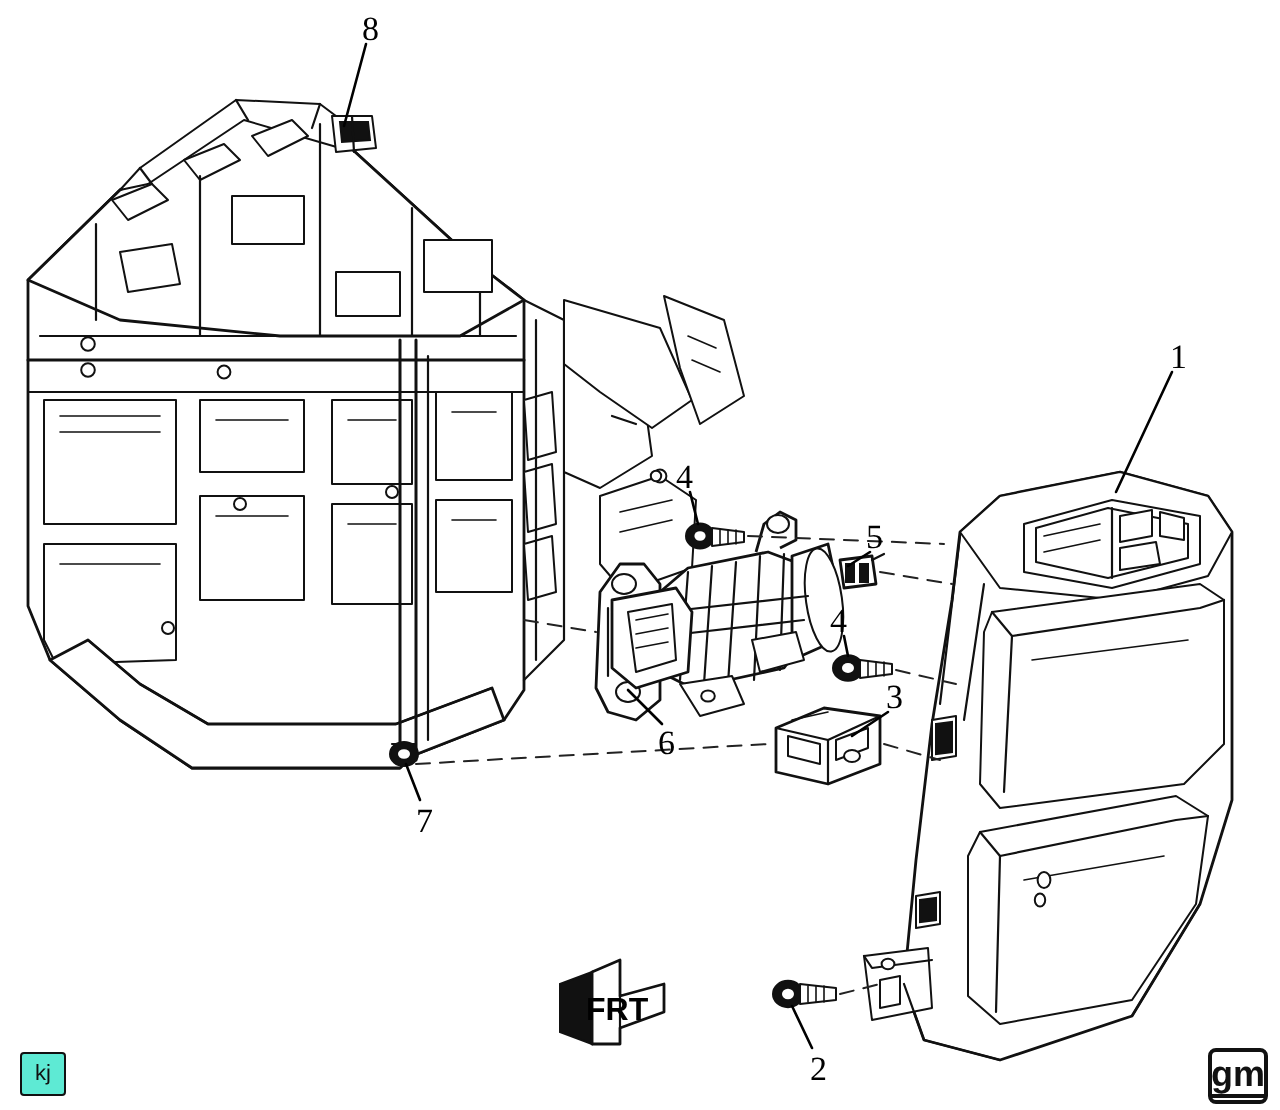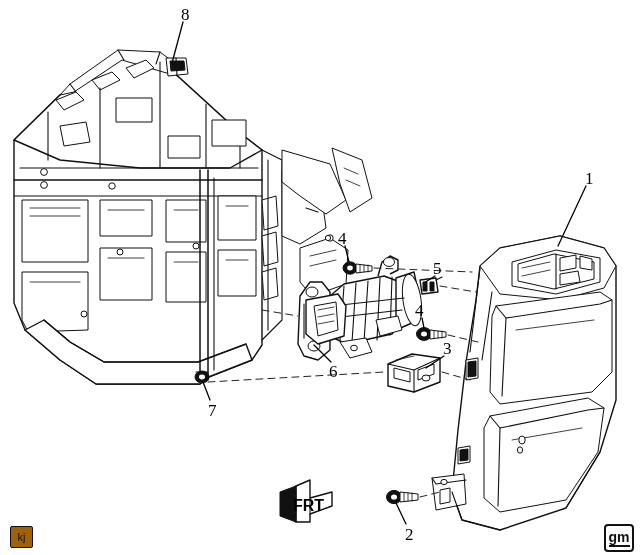--- a/index.html
+++ b/index.html
@@ -56,7 +56,7 @@
     font-size: 11px;
     font-family: "Liberation Sans", sans-serif;
     color: #111;
-    background: #a16207;
+    background: #5eead4;
   }
   #stamp-gm {
     position: absolute;

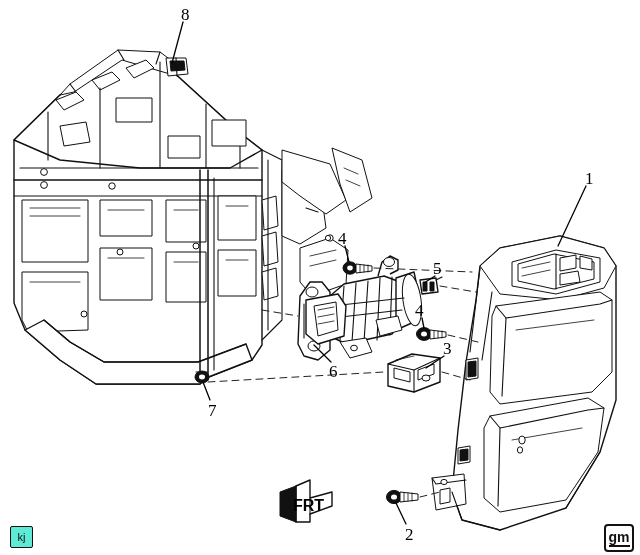--- a/index.html
+++ b/index.html
@@ -72,7 +72,7 @@
     background: #fff;
   }
   #stamp-gm .gm-text {
-    font-size: 14px;
+    font-size: 18px;
     font-weight: bold;
     font-family: "Liberation Sans", sans-serif;
     color: #111;

